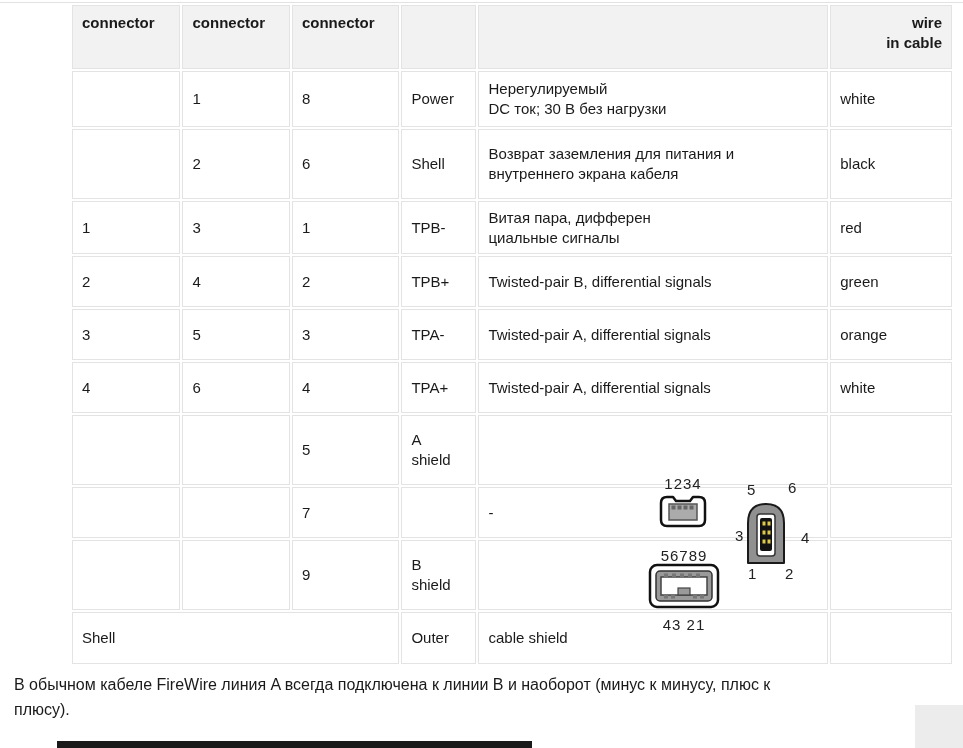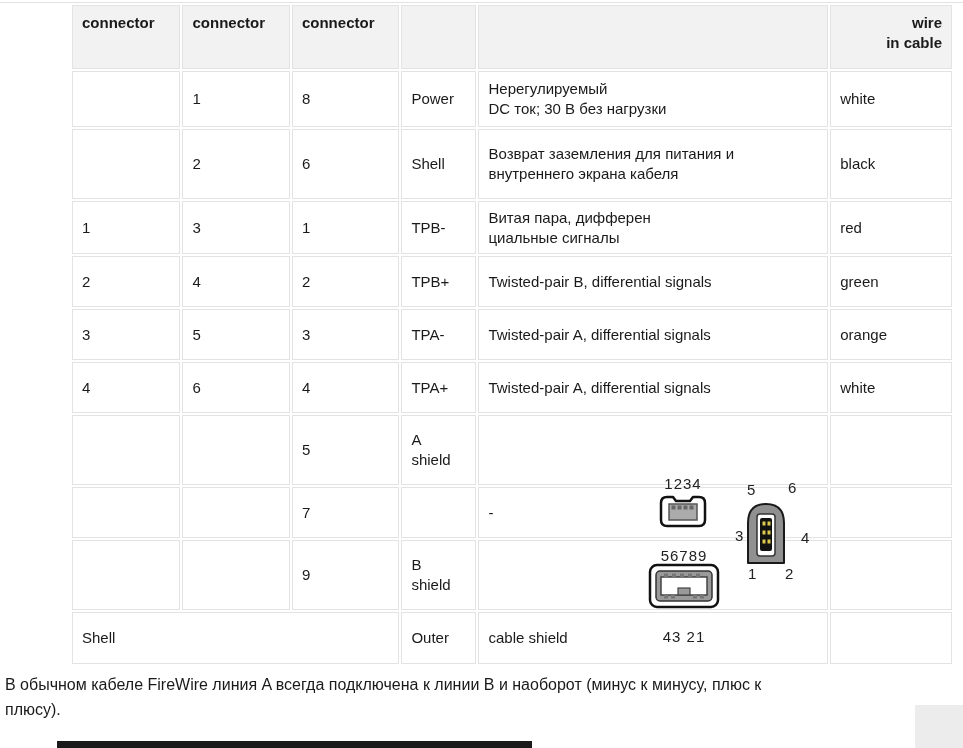--- a/index.html
+++ b/index.html
@@ -56,7 +56,7 @@
   .fw4 .dg-label { letter-spacing:1px; display:block; margin-bottom:1px; }
   .fw9 { position:absolute; left:644px; top:548px; width:80px; text-align:center; }
   .fw9 .dg-label { letter-spacing:1px; display:block; }
-  .fw9 .dg-label.bottom { margin-top:16px; }
+  .fw9 .dg-label.bottom { margin-top:4px; }
   .fw6 { position:absolute; left:733px; top:480px; width:92px; height:106px; }
   .fw6 .dg-label { position:absolute; }
   .fw6 .p5 { left:14px; top:2px; }

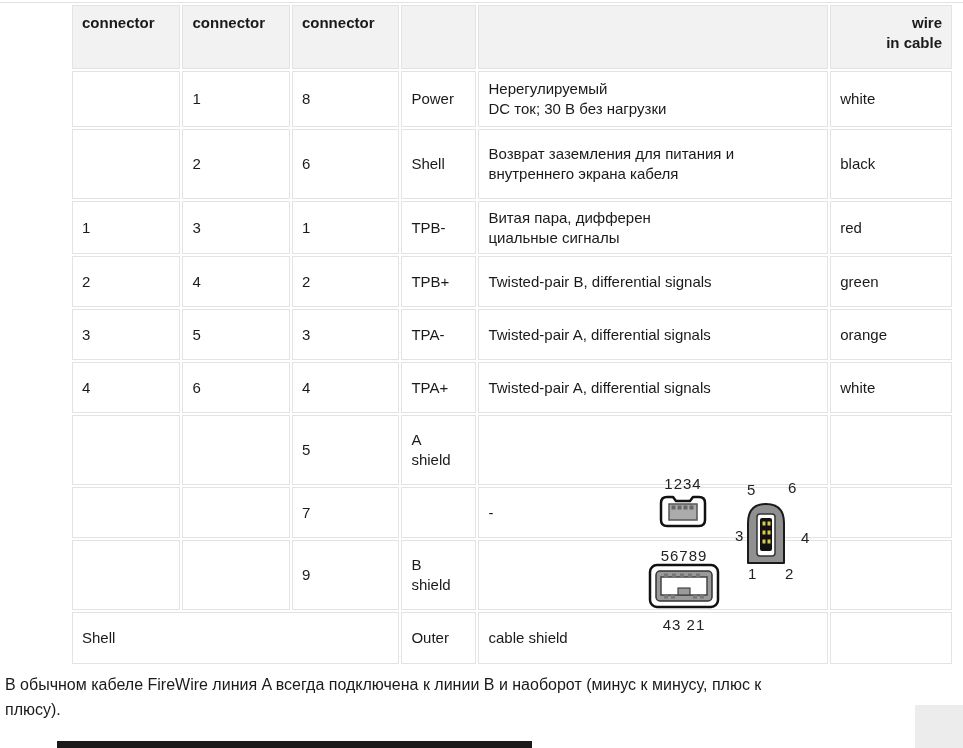--- a/index.html
+++ b/index.html
@@ -41,7 +41,7 @@
   .pinout tr:nth-child(11) { height:52px;margin-top:8px; }
 
   .footer-note {
-    position:absolute; left:5px; top:672px; width:928px;
+    position:absolute; left:14px; top:672px; width:928px;
     font-size:16px; line-height:25px; white-space:pre-line;
   }
 

